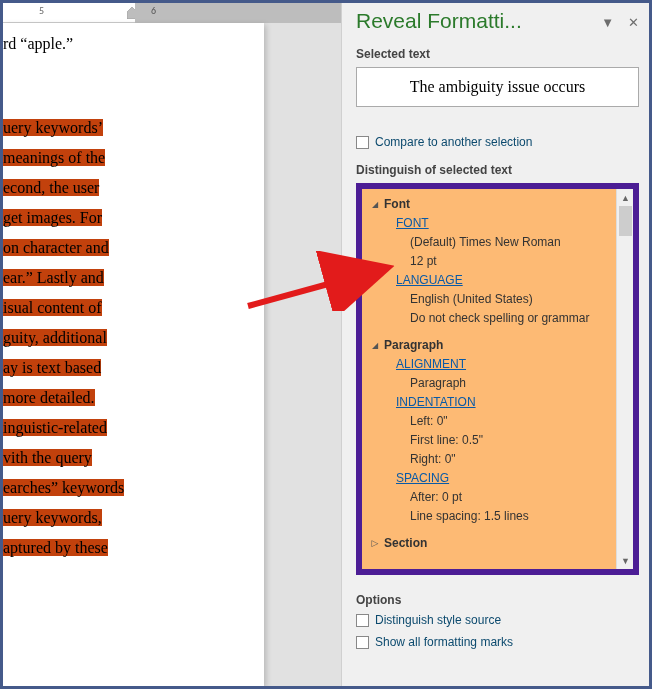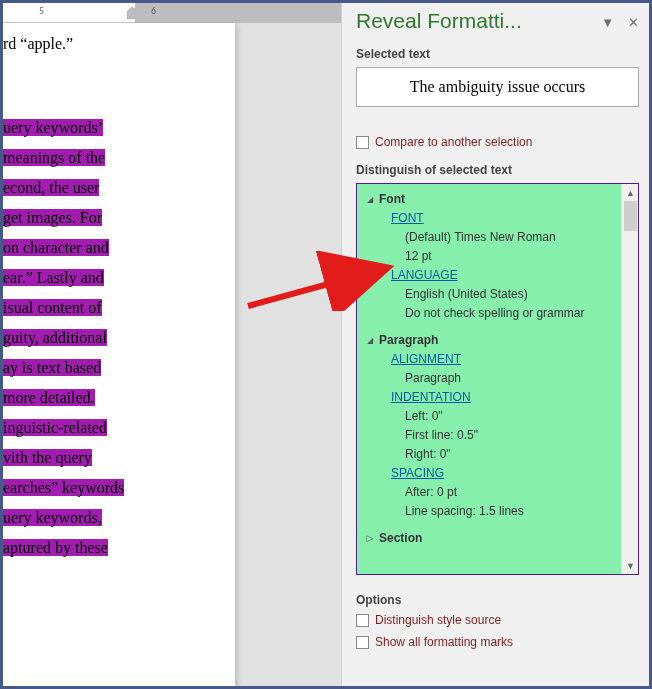--- a/index.html
+++ b/index.html
@@ -51,7 +51,7 @@
   .page {
     position: absolute;
     left: 0; top: 20px;
-    width: 232px; height: 663px;
+    width: 261px; height: 663px;
     background: #fff;
     box-shadow: 2px 2px 6px rgba(0,0,0,0.2);
   }

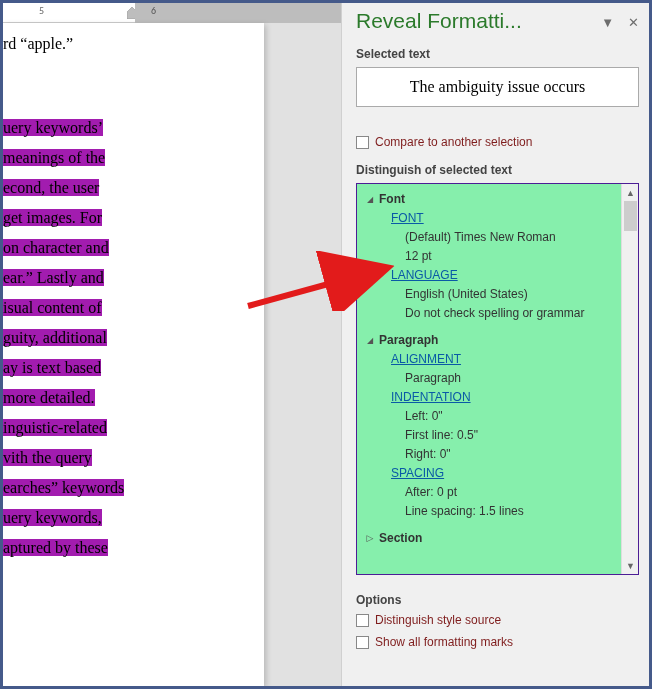--- a/index.html
+++ b/index.html
@@ -64,7 +64,7 @@
     padding: 6px 8px 0 0;
   }
   .doc-line { white-space: nowrap; overflow: hidden; }
-  .sel { background: #a21caf; }
+  .sel { background: #c2410c; }
   .gap { height: 54px; }
   .panel {
     position: absolute;

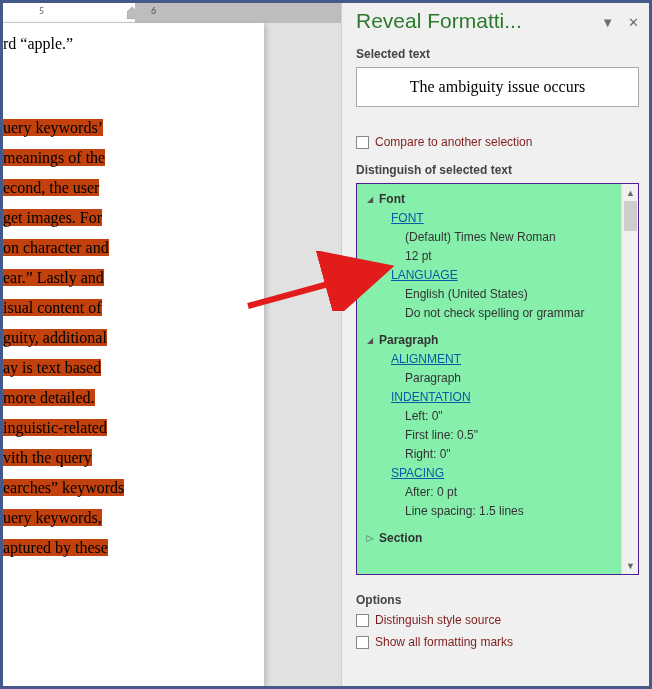--- a/index.html
+++ b/index.html
@@ -113,7 +113,7 @@
     display: flex;
     align-items: center;
     gap: 6px;
-    color: #7f1d1d;
+    color: #0c4a6e;
     font-size: 12px;
     margin-bottom: 8px;
   }

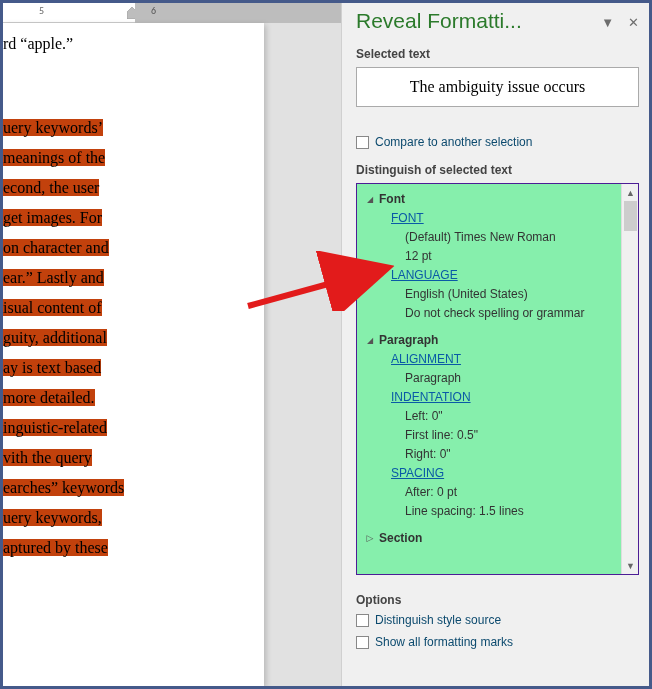--- a/index.html
+++ b/index.html
@@ -124,8 +124,8 @@
     display: inline-block;
   }
   .tree-box {
-    background: #86efac;
-    border: 1px solid #4c1d95;
+    background: #fdba74;
+    border: 6px solid #4c1d95;
     height: 392px;
     position: relative;
     overflow: hidden;

